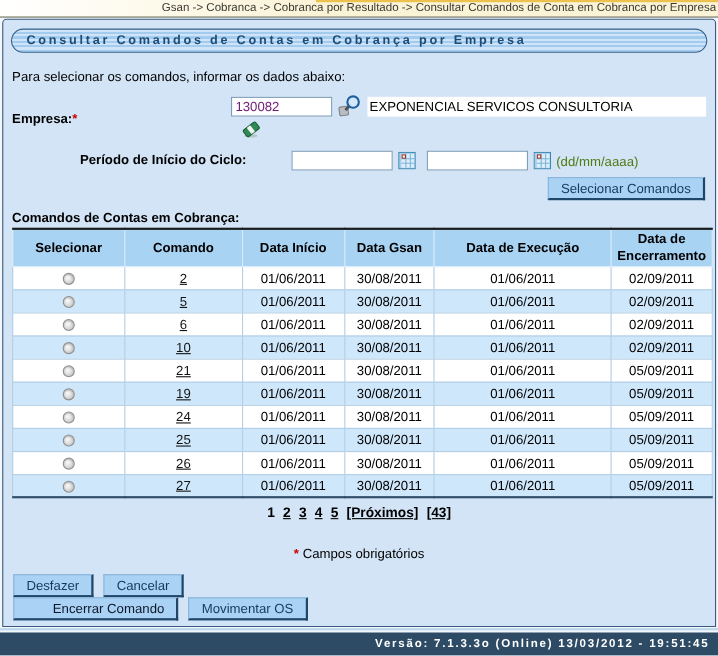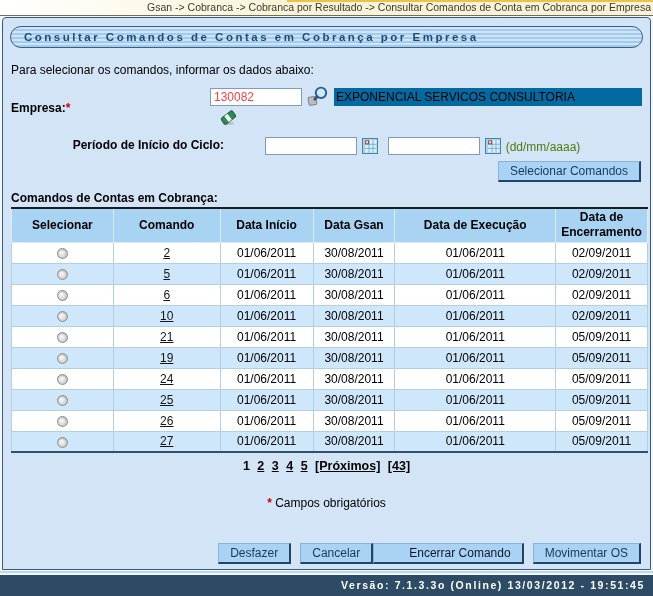--- a/index.html
+++ b/index.html
@@ -67,7 +67,7 @@
     font-size: 12px;
     padding: 0 3px;
     background: #ffffff;
-    color: #ef4444;
+    color: #701a75;
   }
   .icon-btn { margin-left: 5px; display: inline-flex; align-items: center; cursor: pointer; }
   .readonly-field {

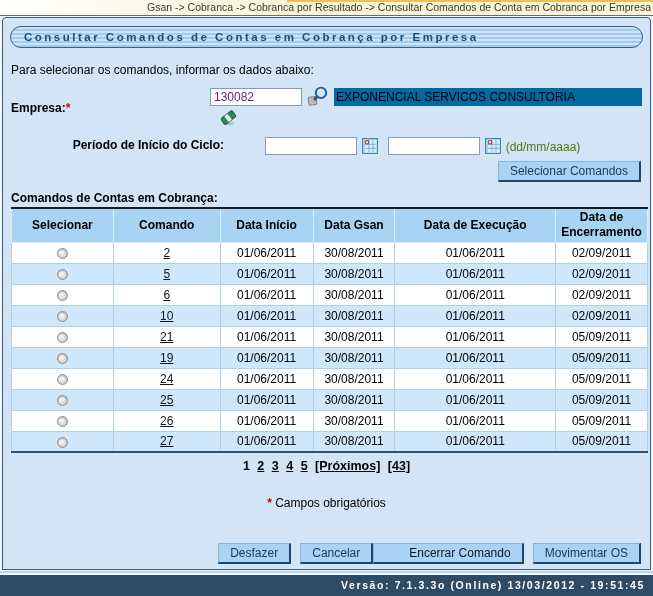--- a/index.html
+++ b/index.html
@@ -74,7 +74,7 @@
     margin-left: 4px;
     width: 308px; height: 18px;
     line-height: 18px;
-    background: #0369a1;
+    background: #ffffff;
     font-size: 12px;
     color: #000;
     padding: 0 2px;

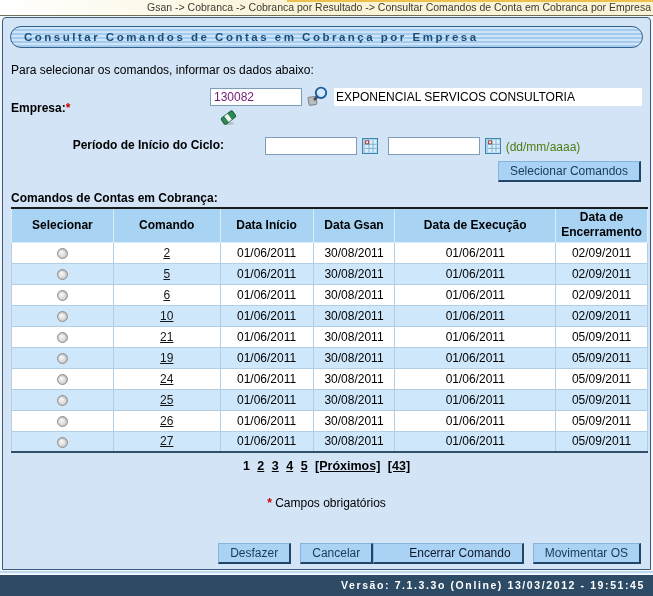--- a/index.html
+++ b/index.html
@@ -163,7 +163,8 @@
     position: absolute;
     left: 9px; right: 9px; bottom: 5px;
     display: flex;
-    justify-content: flex-end;
+    justify-content: space-between;
+    flex-direction: column;
   }
   .actions .grp { display: flex; gap: 9px; }
 

